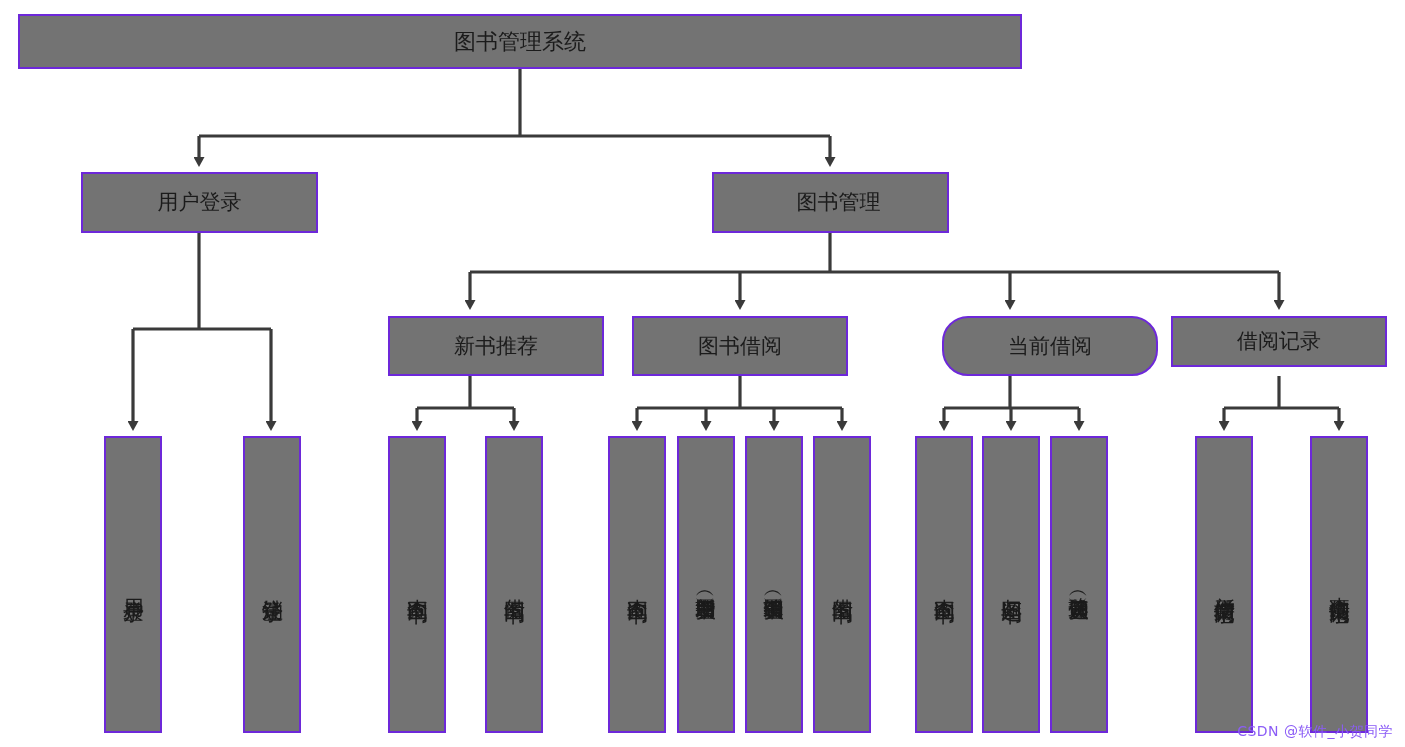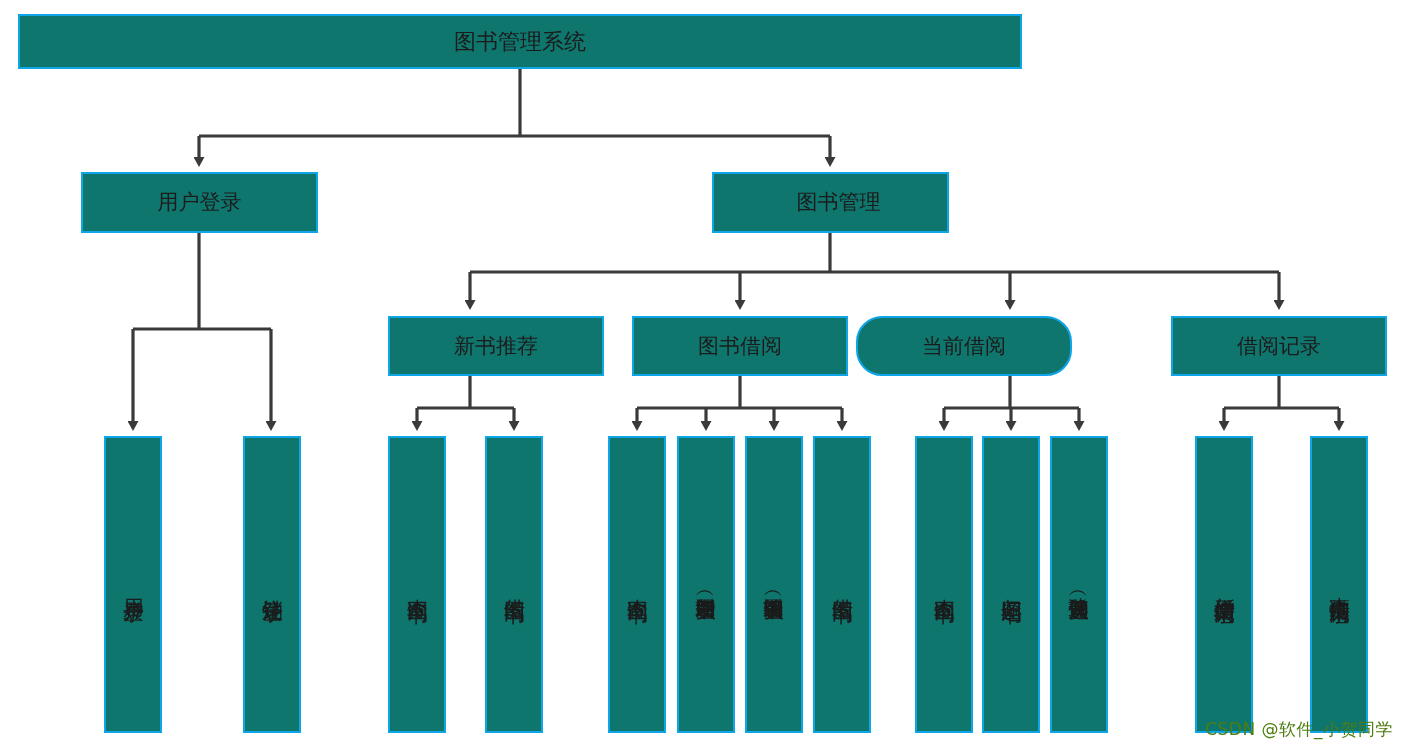--- a/index.html
+++ b/index.html
@@ -28,8 +28,8 @@
   .node {
     position: absolute;
     box-sizing: border-box;
-    background: #0f766e;
-    border: 2px solid #0ea5e9;
+    background: #737373;
+    border: 2px solid #6d28d9;
     display: flex;
     align-items: center;
     justify-content: center;

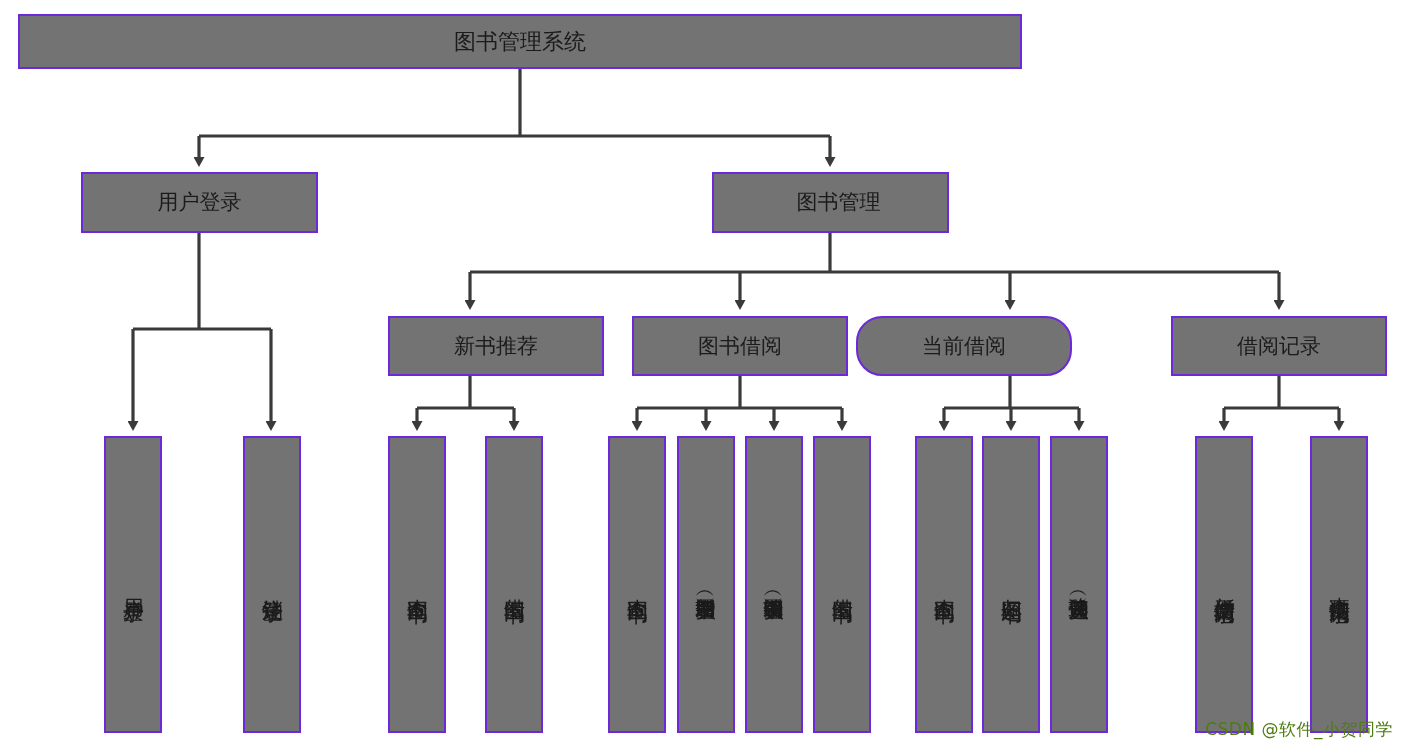--- a/index.html
+++ b/index.html
@@ -146,7 +146,7 @@
   <div class="node h-node" style="left:632px; top:316px; width:216px; height:60px;">
     <span class="node-label">图书借阅</span>
   </div>
-  <div class="node h-node" style="left:856px; top:316px; width:216px; height:60px;border-radius:26px;">
+  <div class="node h-node" style="left:942px; top:316px; width:216px; height:60px;border-radius:26px;">
     <span class="node-label">当前借阅</span>
   </div>
   <div class="node h-node" style="left:1171px; top:316px; width:216px; height:60px;">

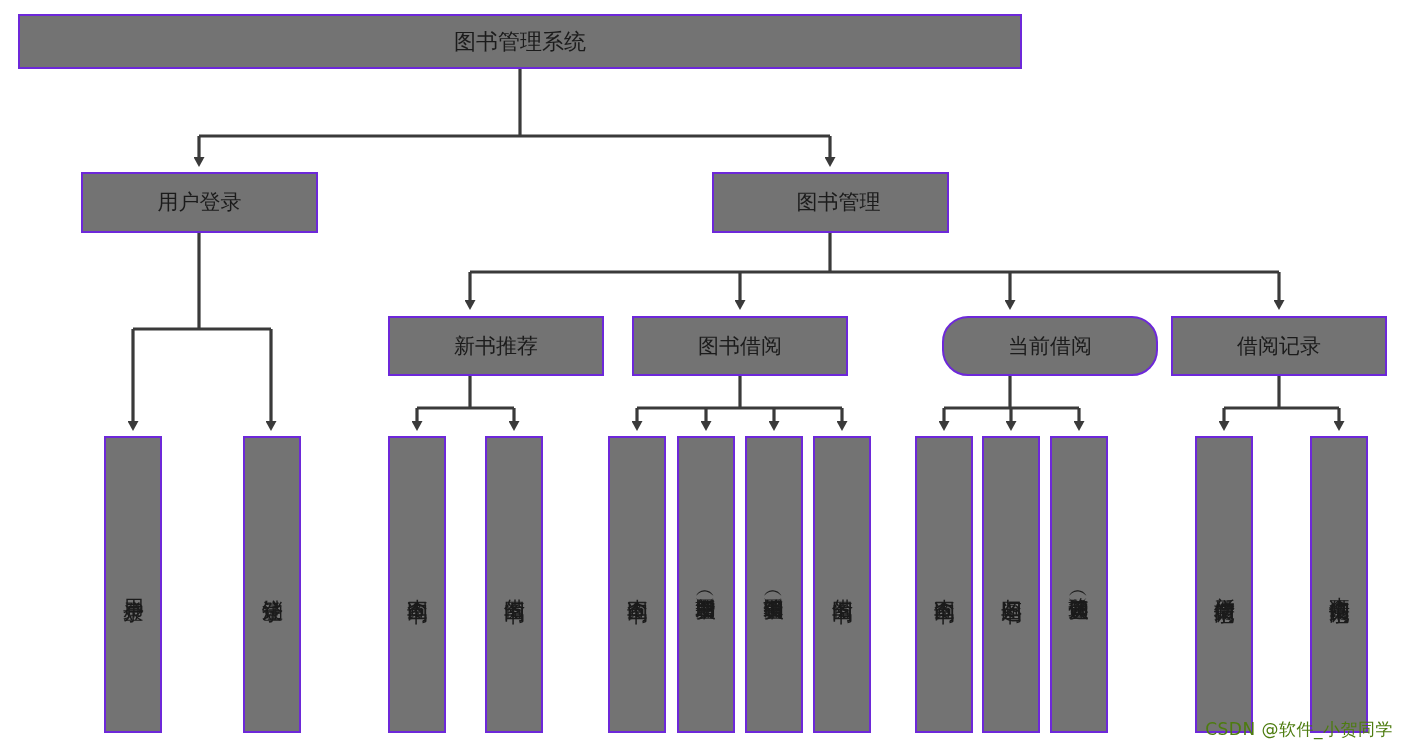--- a/index.html
+++ b/index.html
@@ -149,7 +149,7 @@
   <div class="node h-node" style="left:942px; top:316px; width:216px; height:60px;border-radius:26px;">
     <span class="node-label">当前借阅</span>
   </div>
-  <div class="node h-node" style="left:1171px; top:316px; width:216px; height:60px;">
+  <div class="node h-node" style="left:1171px; top:316px; width:216px; height:51px;">
     <span class="node-label">借阅记录</span>
   </div>
 

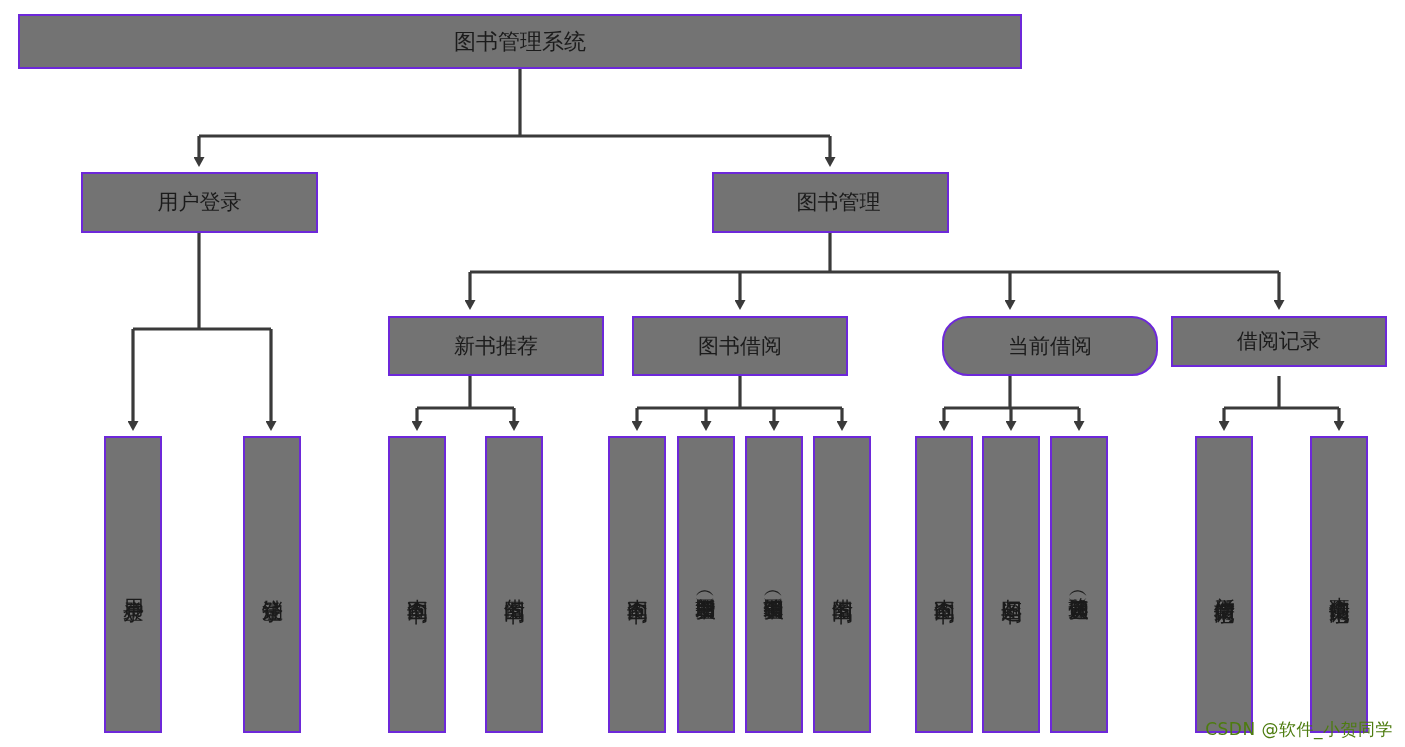--- a/index.html
+++ b/index.html
@@ -67,8 +67,8 @@
     position: absolute;
     right: 12px;
     bottom: 6px;
-    font-size: 17px;
-    color: #4d7c0f;
+    font-size: 14px;
+    color: #8b5cf6;
     letter-spacing: 0.5px;
     white-space: nowrap;
     user-select: none;

